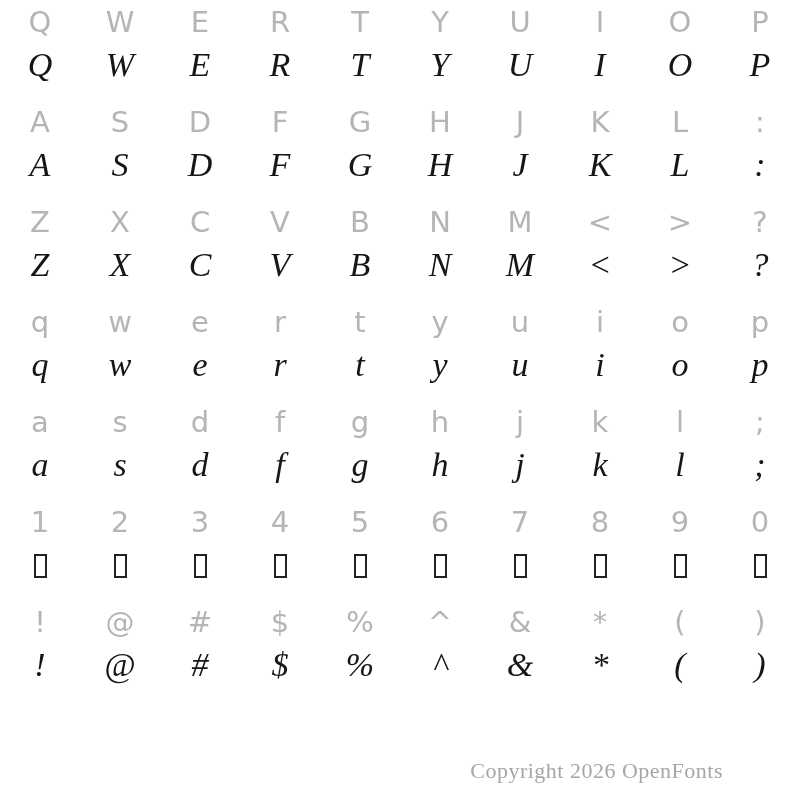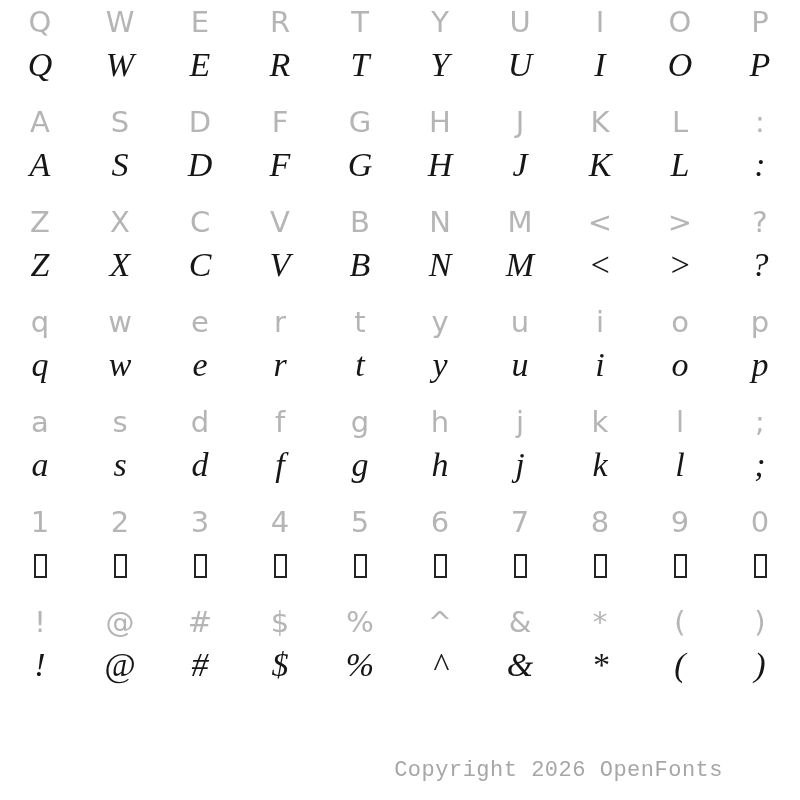--- a/index.html
+++ b/index.html
@@ -59,7 +59,7 @@
     position: absolute;
     top: 758px;
     right: 77px;
-    font-family: Liberation Mono, monospace;
+    font-family: Liberation Serif, serif;
     font-size: 22px;
     color: var(--footer-gray, #a6a6a6);
     letter-spacing: 0.5px;

